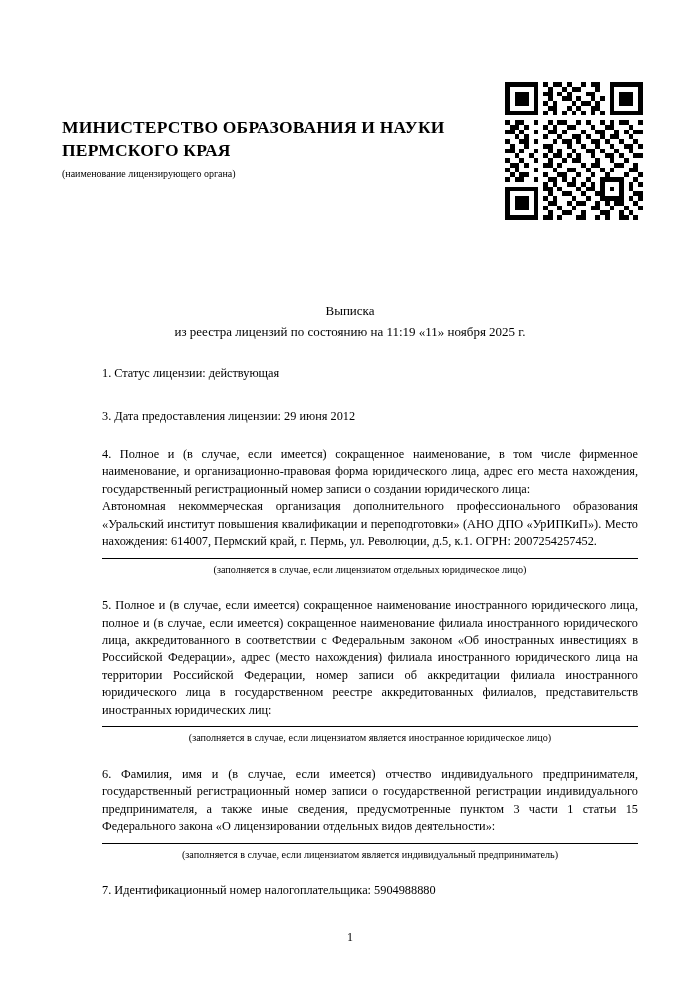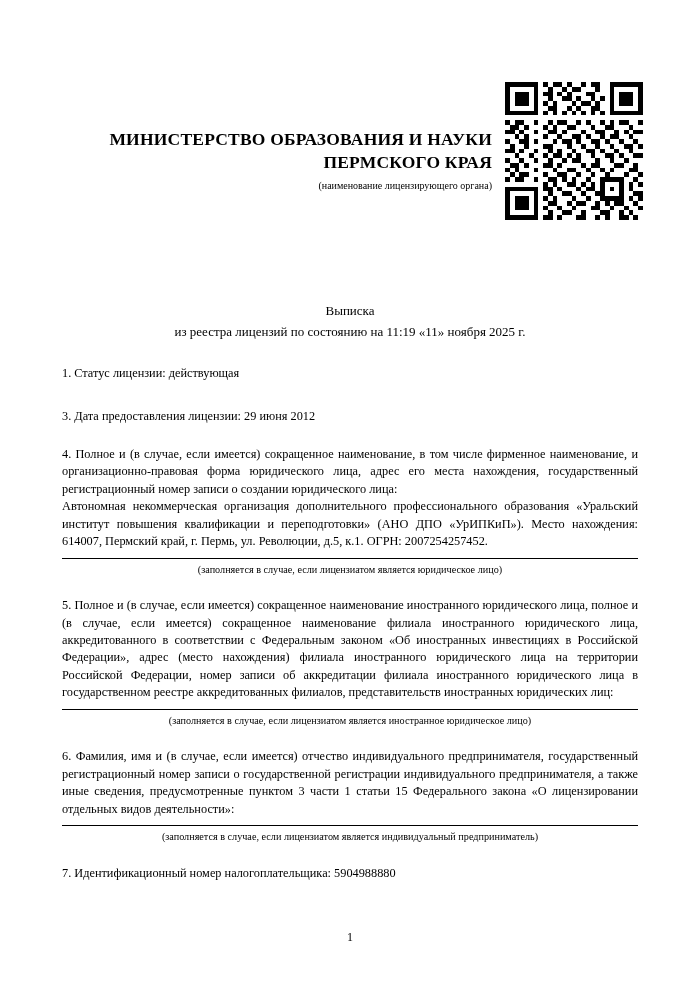--- a/index.html
+++ b/index.html
@@ -33,10 +33,10 @@
 
   .header-block {
     position: absolute;
-    top: 128px;
+    top: 116px;
     left: 62px;
     width: 430px;
-    text-align: right;
+    text-align: left;
   }
   .ministry-title {
     font-family: "Liberation Serif", serif;

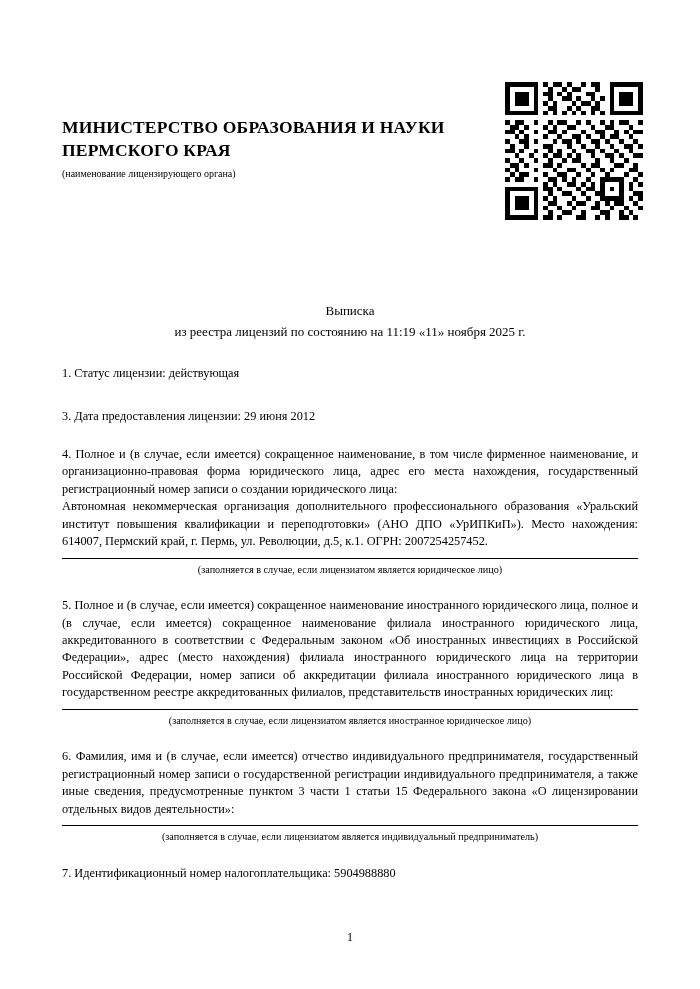--- a/index.html
+++ b/index.html
@@ -71,6 +71,7 @@
   }
   .item {
     margin-bottom: 14px;
+    margin-left: 40px;
   }
   .item p {
     margin: 0;

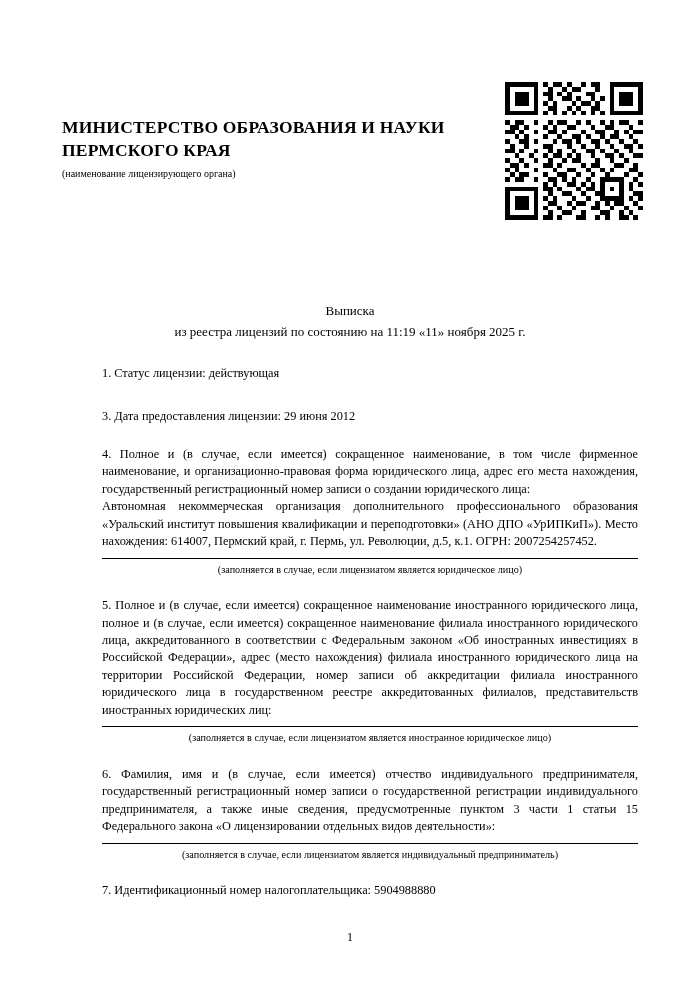--- a/index.html
+++ b/index.html
@@ -380,7 +380,7 @@
       <p>4. Полное и (в случае, если имеется) сокращенное наименование, в том числе фирменное наименование, и организационно-правовая форма юридического лица, адрес его места нахождения, государственный регистрационный номер записи о создании юридического лица:</p>
       <p>Автономная некоммерческая организация дополнительного профессионального образования «Уральский институт повышения квалификации и переподготовки» (АНО ДПО «УрИПКиП»). Место нахождения: 614007, Пермский край, г. Пермь, ул. Революции, д.5, к.1. ОГРН: 2007254257452.</p>
       <hr class="rule">
-      <div class="caption">(заполняется в случае, если лицензиатом является юридическое лицо)</div>
+      <div class="caption">(заполняется в случае, если лицензиатом отдельных юридическое лицо)</div>
     </div>
 
     <div class="gap-sm"></div>

